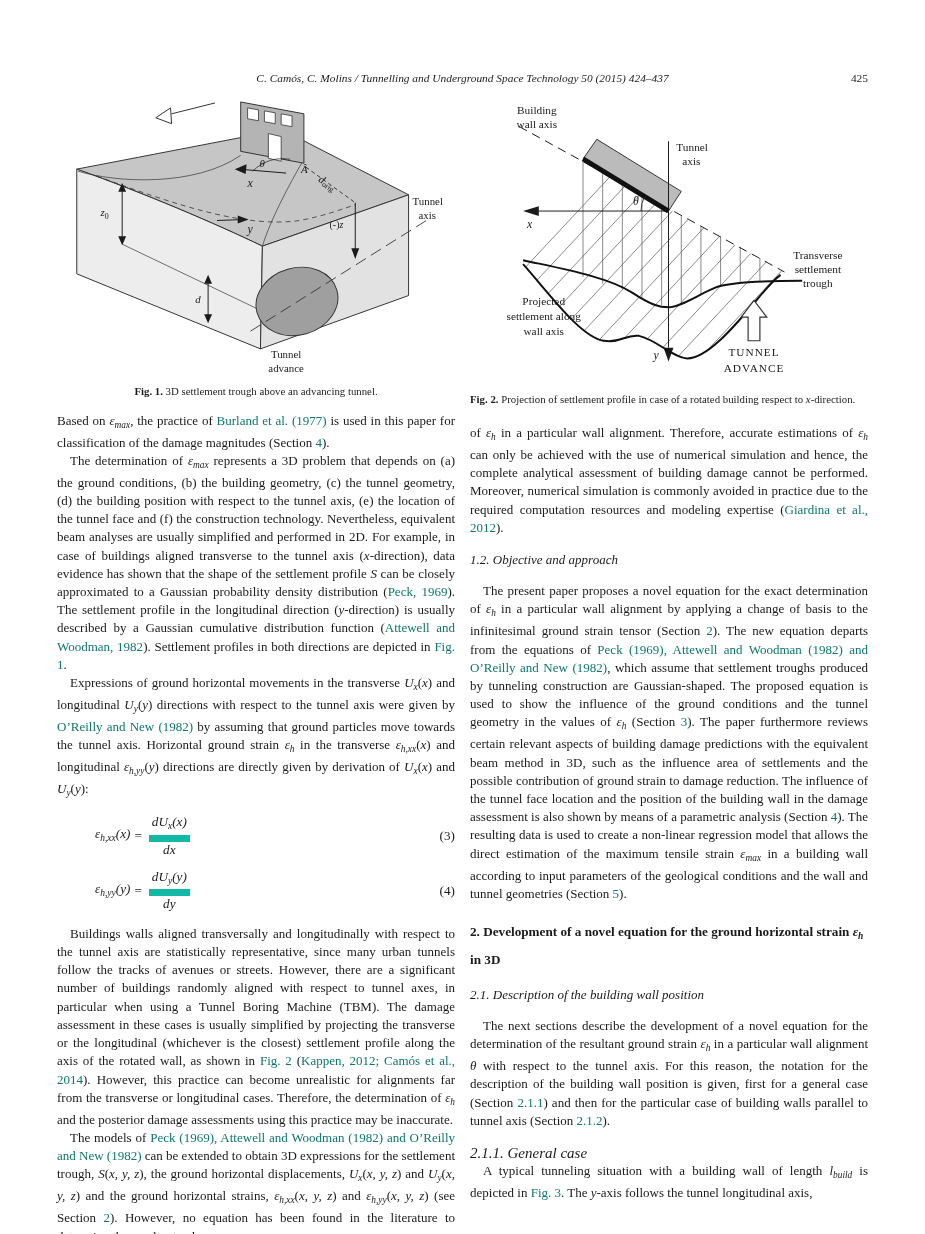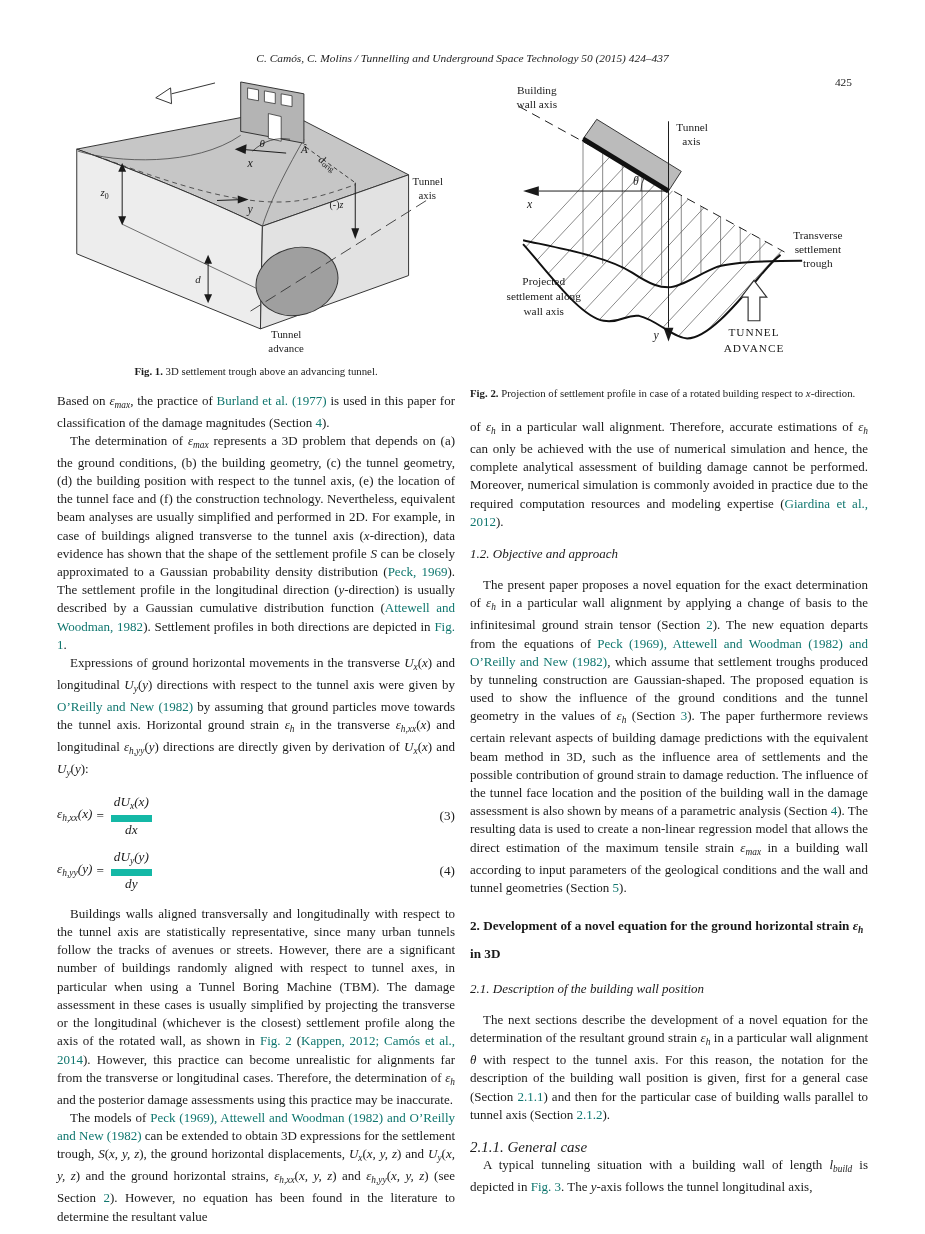--- a/index.html
+++ b/index.html
@@ -4,7 +4,7 @@
 <style>
   html,body{margin:0;padding:0;background:#ffffff;}
   body{width:925px;height:1234px;overflow:hidden;font-family:"Liberation Serif","DejaVu Serif",serif;color:#1a1a1a;}
-  .page{position:relative;width:925px;height:1234px;padding-top:52px;box-sizing:border-box;border-radius:31px;}
+  .page{position:relative;width:925px;height:1234px;padding-top:72px;box-sizing:border-box;border-radius:31px;}
   .hdr{position:relative;width:811px;margin:0 57px;font-size:11.4px;font-style:italic;text-align:center;color:#222;}
   .hdr .pno{position:absolute;right:16px;top:0;font-style:normal;margin-top:24px;}
   .cols{display:flex;gap:15px;padding:0 57px;margin-top:16px;}

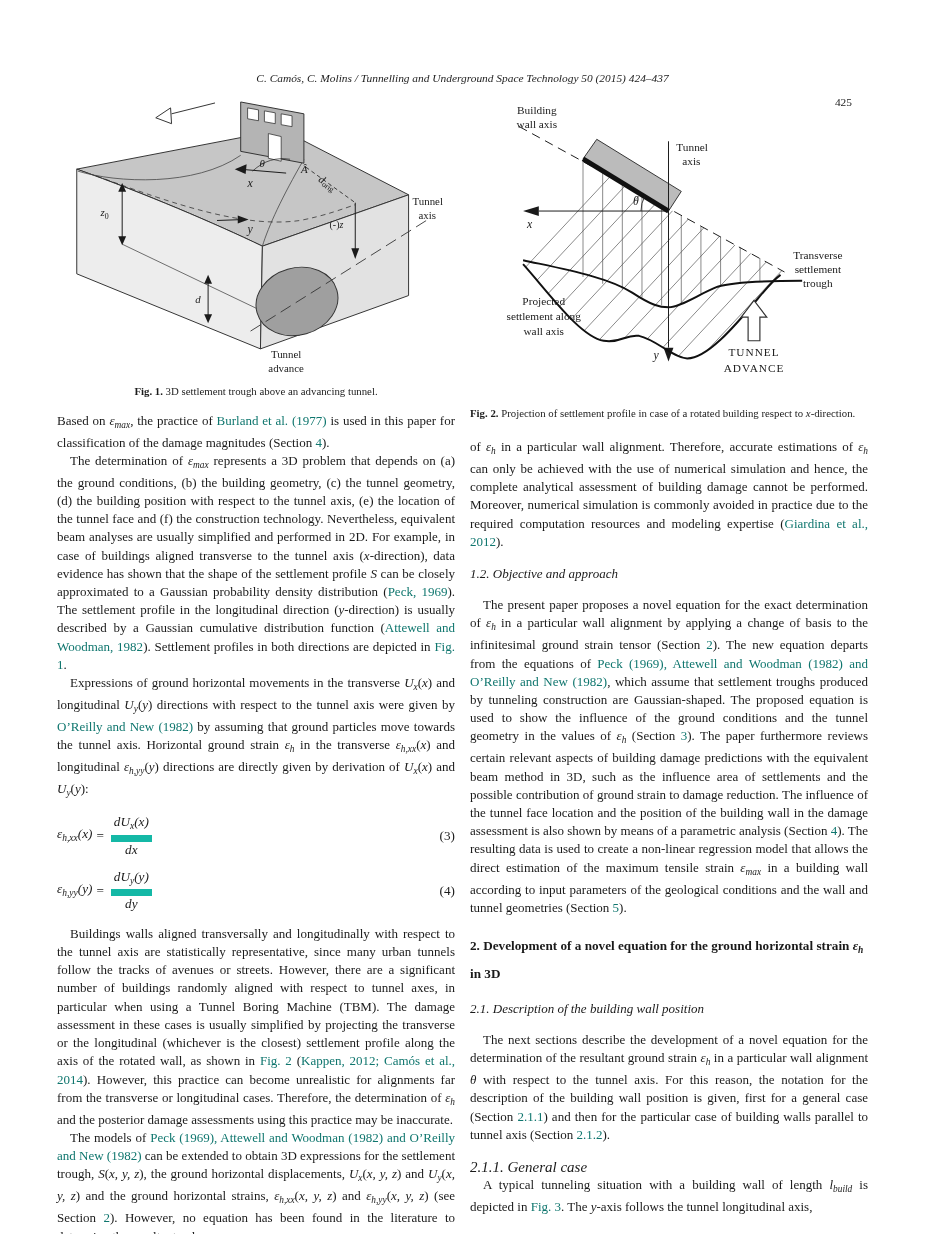--- a/index.html
+++ b/index.html
@@ -6,7 +6,7 @@
   body{width:925px;height:1234px;overflow:hidden;font-family:"Liberation Serif","DejaVu Serif",serif;color:#1a1a1a;}
   .page{position:relative;width:925px;height:1234px;padding-top:72px;box-sizing:border-box;border-radius:31px;}
   .hdr{position:relative;width:811px;margin:0 57px;font-size:11.4px;font-style:italic;text-align:center;color:#222;}
-  .hdr .pno{position:absolute;right:16px;top:0;font-style:normal;margin-top:24px;}
+  .hdr .pno{position:absolute;right:0;top:0;font-style:normal;}
   .cols{display:flex;gap:15px;padding:0 57px;margin-top:16px;}
   .col{width:398px;font-size:13px;line-height:18.2px;}
   .figblock{margin-bottom:14px;}

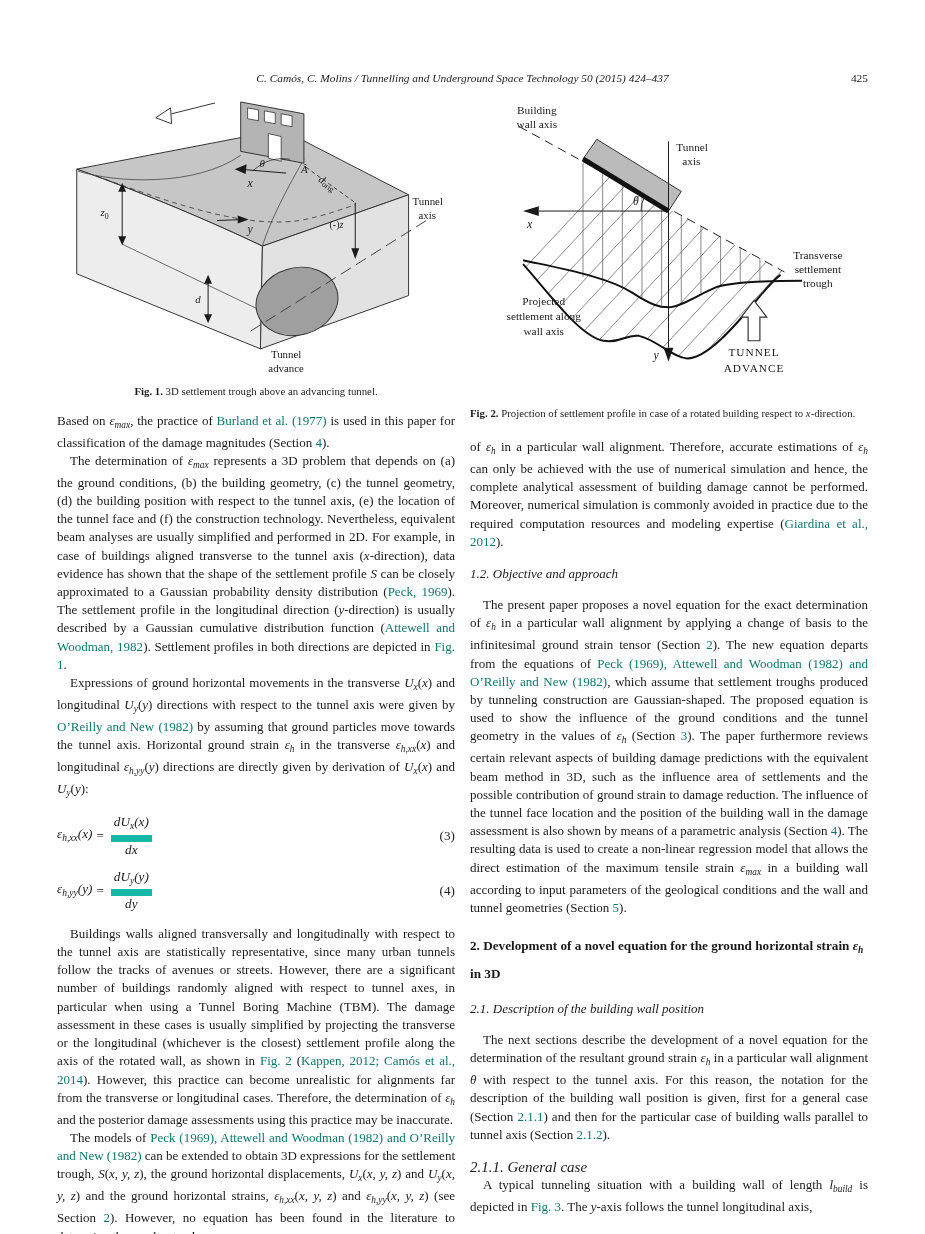--- a/index.html
+++ b/index.html
@@ -13,7 +13,7 @@
   .fig-svg{display:block;width:100%;height:auto;}
   .cap{font-size:10.8px;line-height:14px;color:#1c1c1c;}
   .cap-center{text-align:center;margin-top:9px;}
-  .cap-just{text-align:justify;margin-top:16px;font-family:Liberation Serif, serif;}
+  .cap-just{text-align:justify;margin-top:2px;font-family:Liberation Serif, serif;}
   .para{text-align:justify;margin:0;}
   .indent{text-indent:13px;}
   .seg-p{}

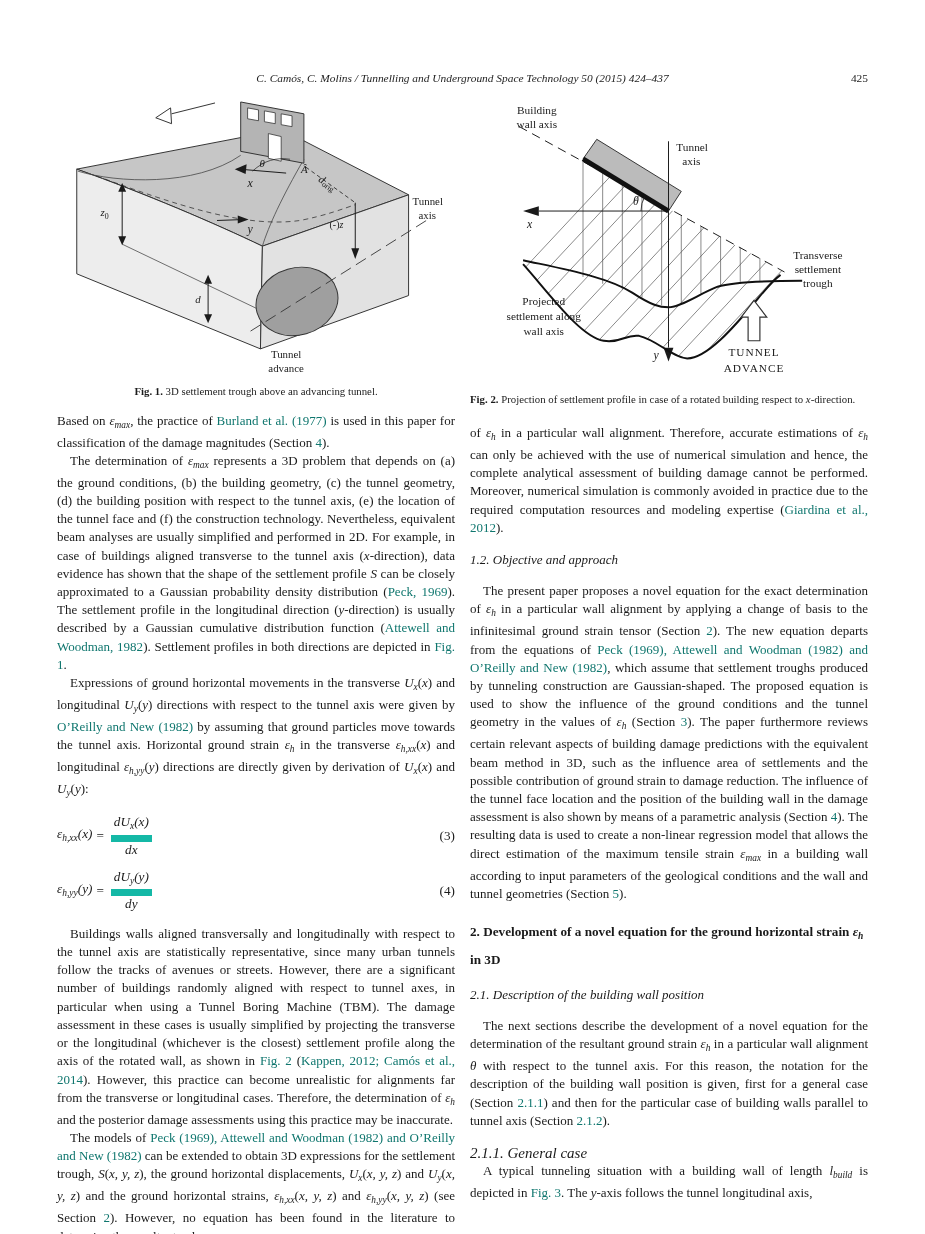--- a/index.html
+++ b/index.html
@@ -27,7 +27,7 @@
   .h-it2{font-style:italic;font-size:15px;margin:14px 0 0;}
   .h-b{font-weight:bold;font-size:13.2px;line-height:24px;margin:17px 0 13px;text-align:left;}
   .equation{display:flex;align-items:center;margin:13px 0 13px;font-size:13.2px;}
-  .eq-lhs{white-space:nowrap;}
+  .eq-lhs{white-space:nowrap;margin-left:38px;}
   .frac{display:inline-flex;flex-direction:column;align-items:center;line-height:14.5px;margin-left:5px;}
   .frac .num{border-bottom:7px solid #14b8a6;padding:0 3px 1px;}
   .frac .den{padding-top:1px;}

